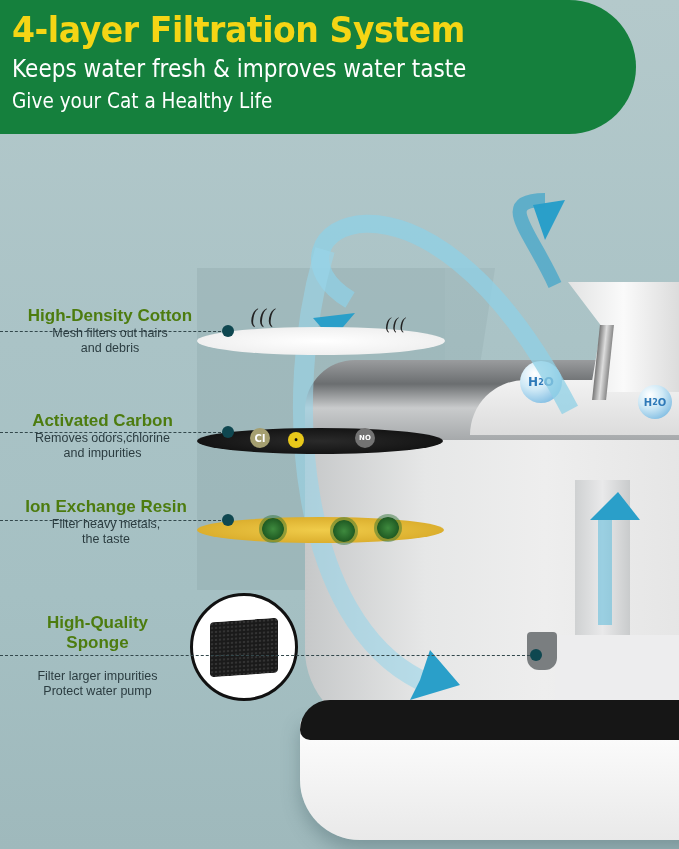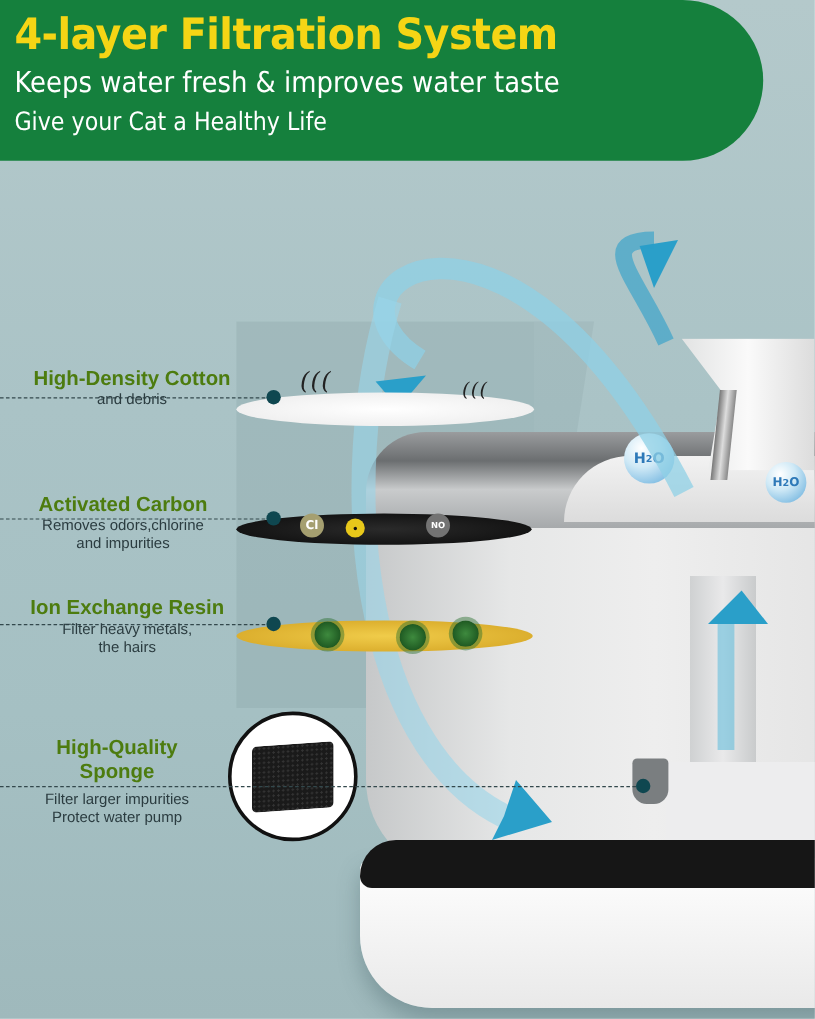--- a/index.html
+++ b/index.html
@@ -238,6 +238,7 @@
 
 <div class="label-block" style="left:6px; top:306px; width:208px;">
   <div class="label-title">High-Density Cotton</div>
+  <div class="label-desc">Mesh filters out hairs</div>
   <div class="label-desc">and debris</div>
 </div>
 

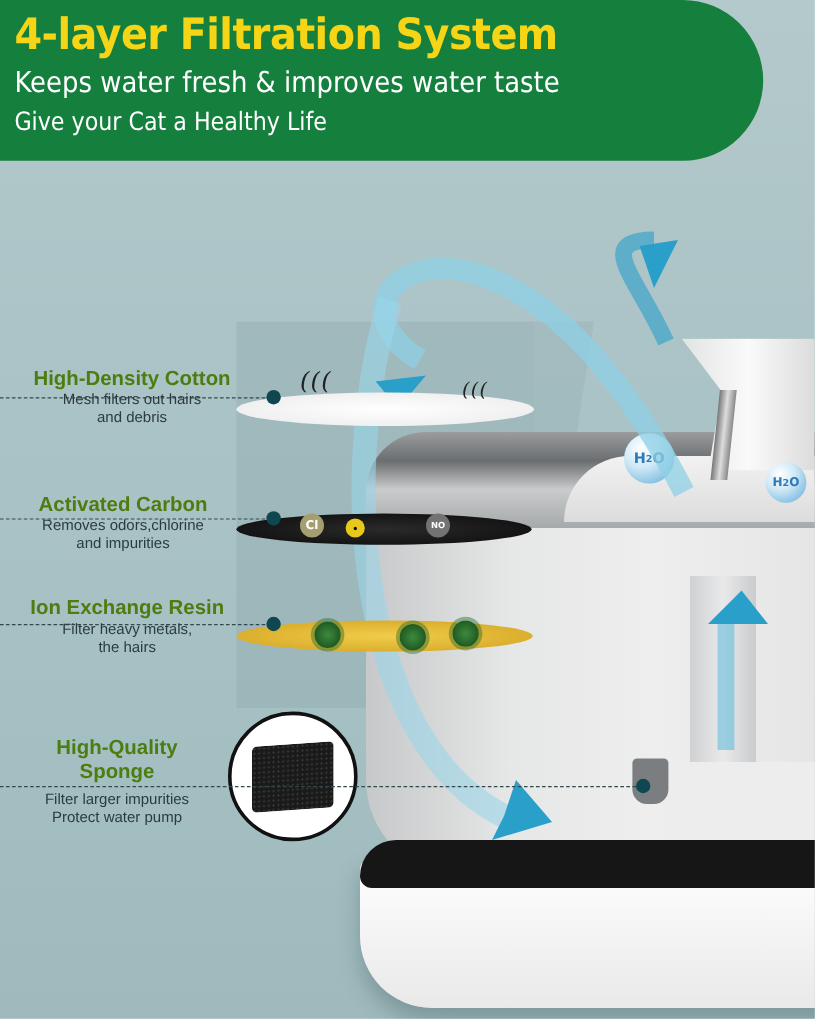--- a/index.html
+++ b/index.html
@@ -251,7 +251,7 @@
 <div class="label-block" style="left:4px; top:497px; width:204px;">
   <div class="label-title">Ion Exchange Resin</div>
   <div class="label-desc">Filter heavy metals,</div>
-  <div class="label-desc">the hairs</div>
+  <div class="label-desc">the taste</div>
 </div>
 
 <div class="label-block" style="left:20px; top:613px; width:155px;">

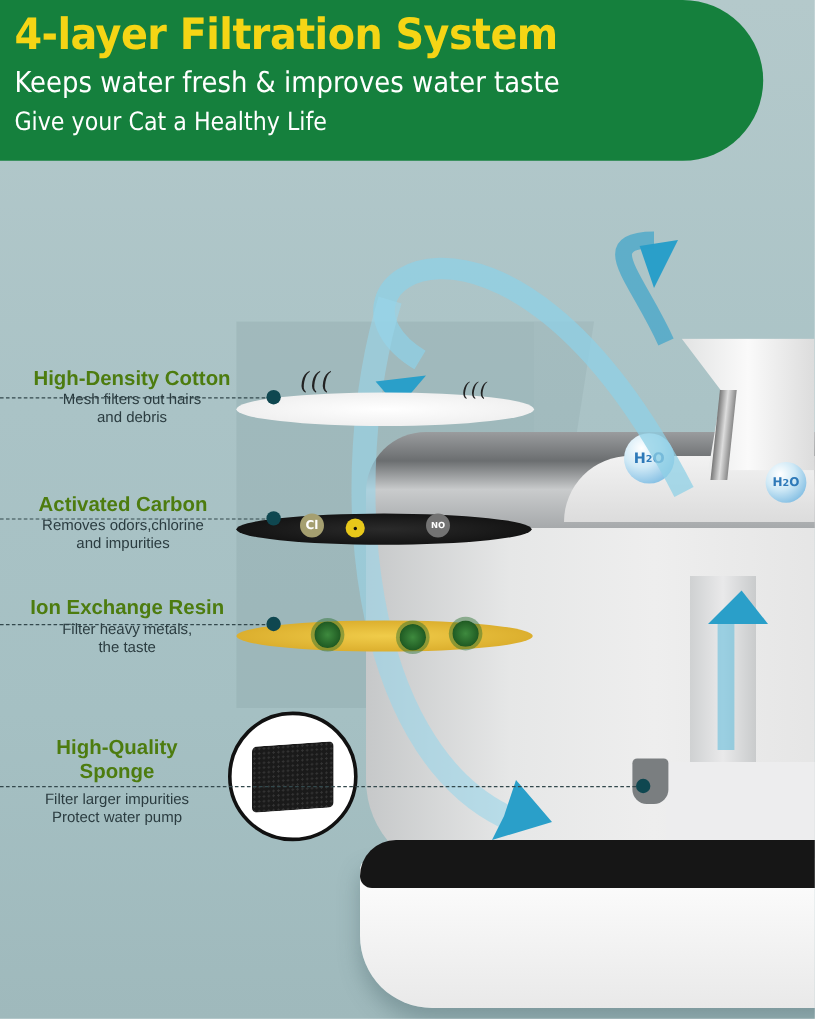--- a/index.html
+++ b/index.html
@@ -257,7 +257,7 @@
 <div class="label-block" style="left:20px; top:613px; width:155px;">
   <div class="label-title">High-Quality</div>
   <div class="label-title">Sponge</div>
-  <div class="label-desc" style="margin-top:6px;">Filter larger impurities</div>
+  <div class="label-desc" style="margin-top:16px;">Filter larger impurities</div>
   <div class="label-desc">Protect water pump</div>
 </div>
 

